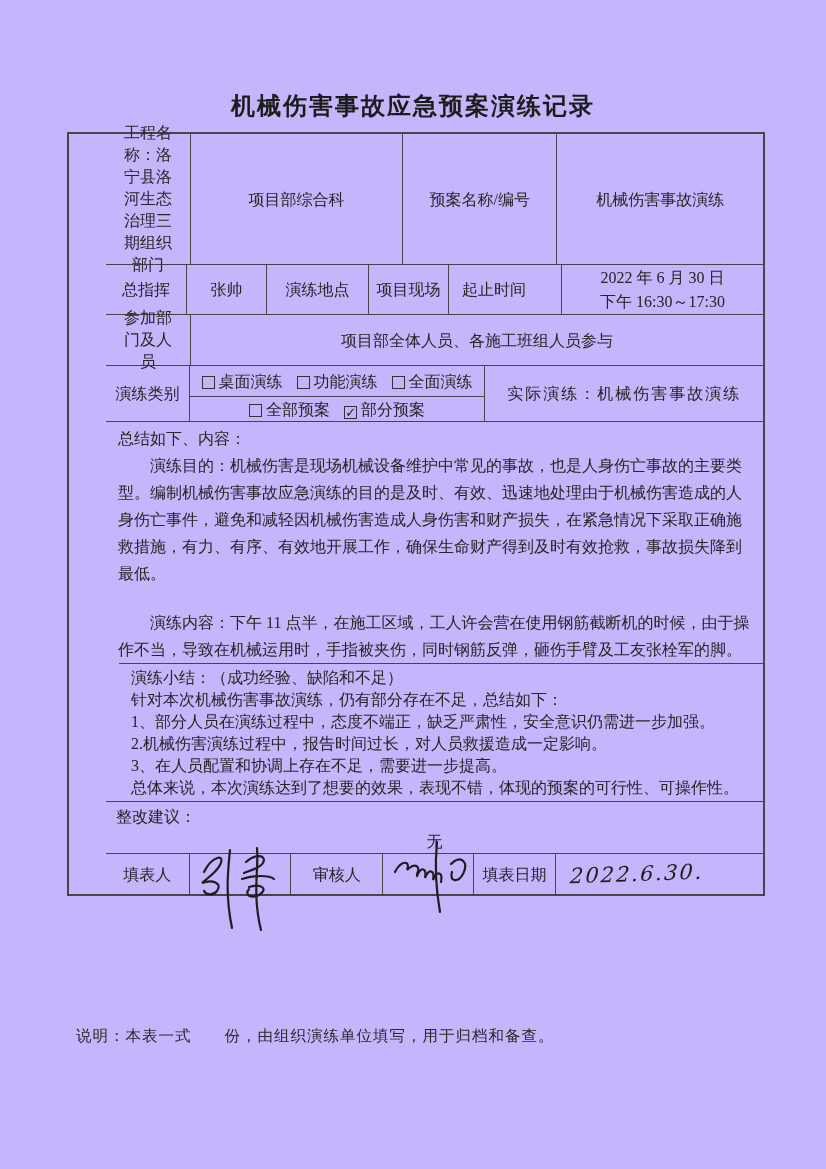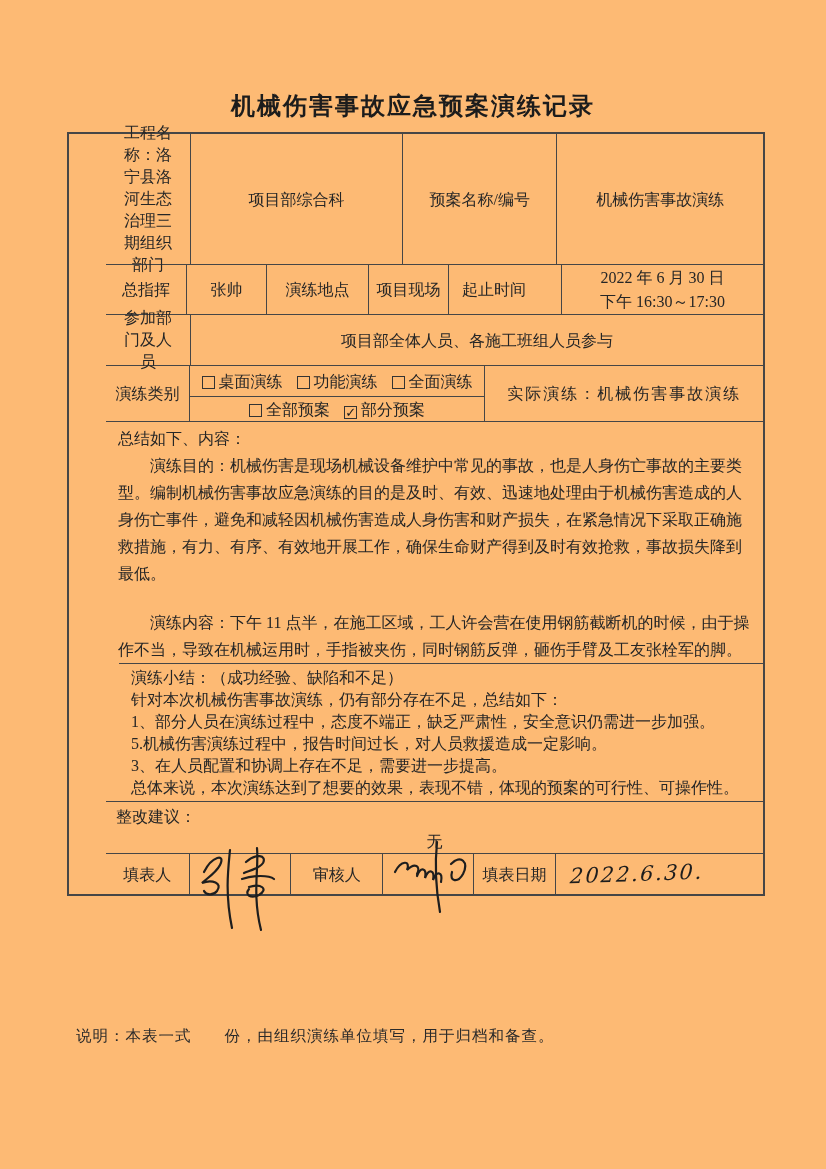--- a/index.html
+++ b/index.html
@@ -10,7 +10,7 @@
     color:#262626;
     overflow:hidden;
   }
-  .page{position:absolute;inset:0;background:#fdba74;}
+  .page{position:absolute;inset:0;background:#c4b5fd;}
   .title{
     position:absolute;top:90px;left:0;width:100%;
     text-align:center;font-size:24px;font-weight:bold;

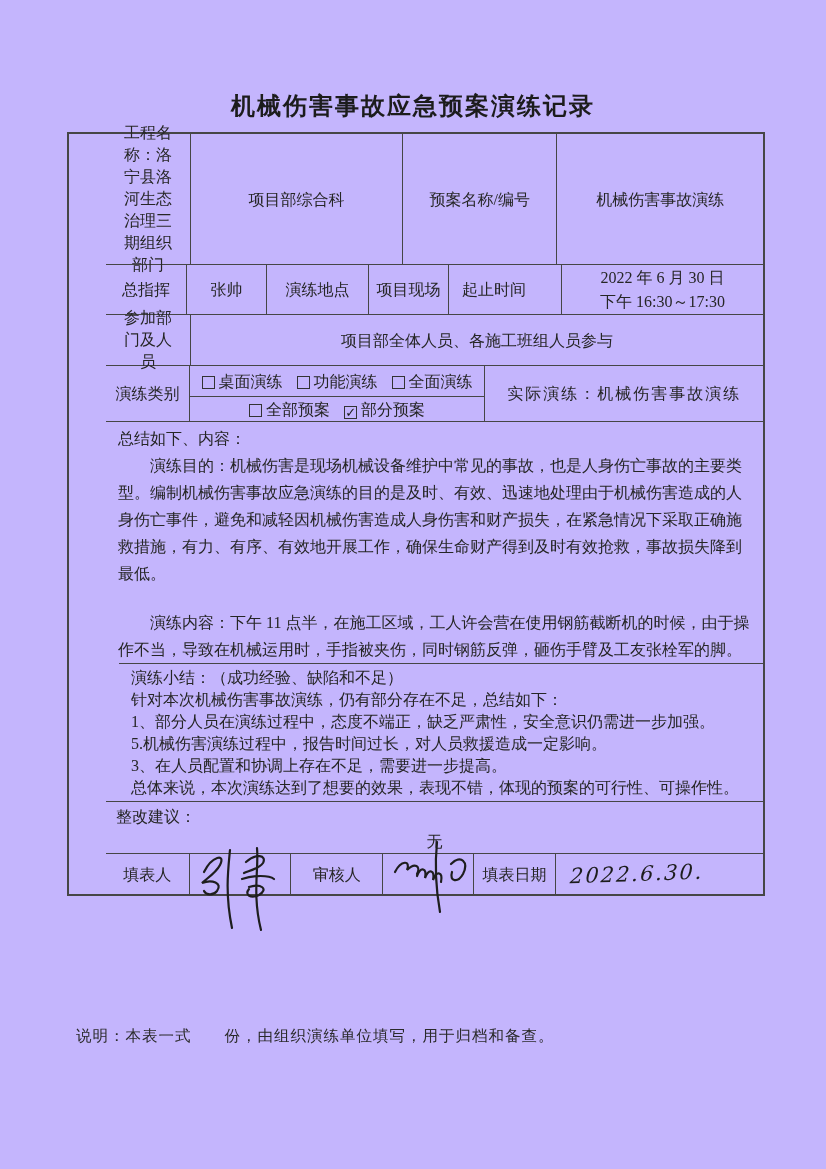--- a/index.html
+++ b/index.html
@@ -153,7 +153,7 @@
         <p class="heading">演练小结：（成功经验、缺陷和不足）</p>
         <p class="heading">针对本次机械伤害事故演练，仍有部分存在不足，总结如下：</p>
         <p class="heading">1、部分人员在演练过程中，态度不端正，缺乏严肃性，安全意识仍需进一步加强。</p>
-        <p class="heading">5.机械伤害演练过程中，报告时间过长，对人员救援造成一定影响。</p>
+        <p class="heading">2.机械伤害演练过程中，报告时间过长，对人员救援造成一定影响。</p>
         <p class="heading">3、在人员配置和协调上存在不足，需要进一步提高。</p>
         <p class="heading">总体来说，本次演练达到了想要的效果，表现不错，体现的预案的可行性、可操作性。</p>
       </div>

